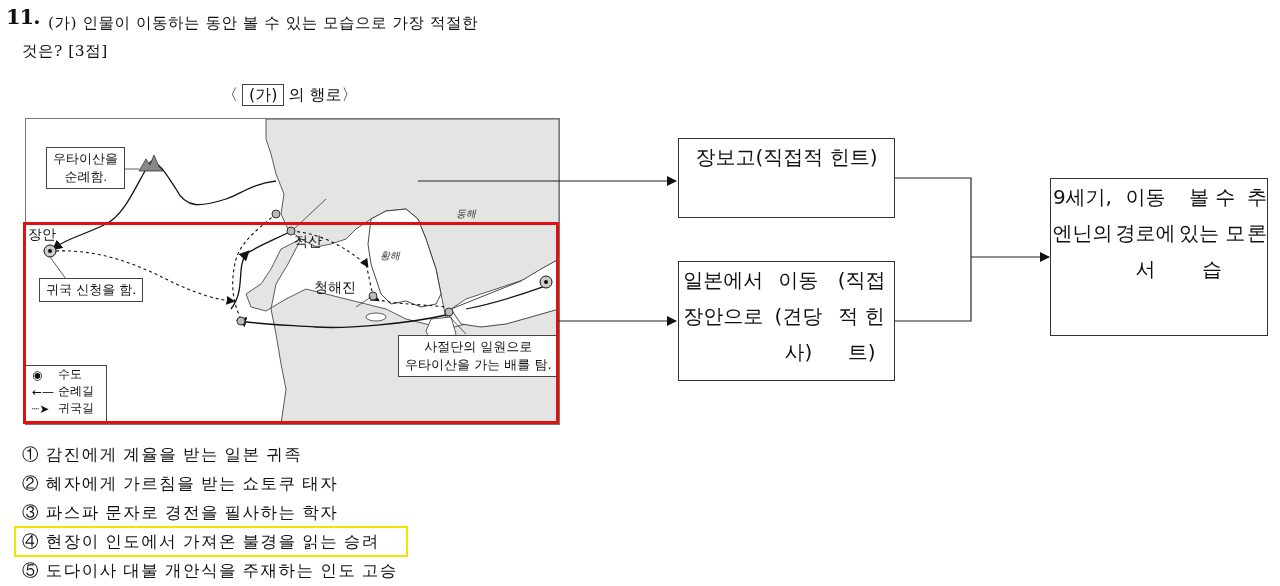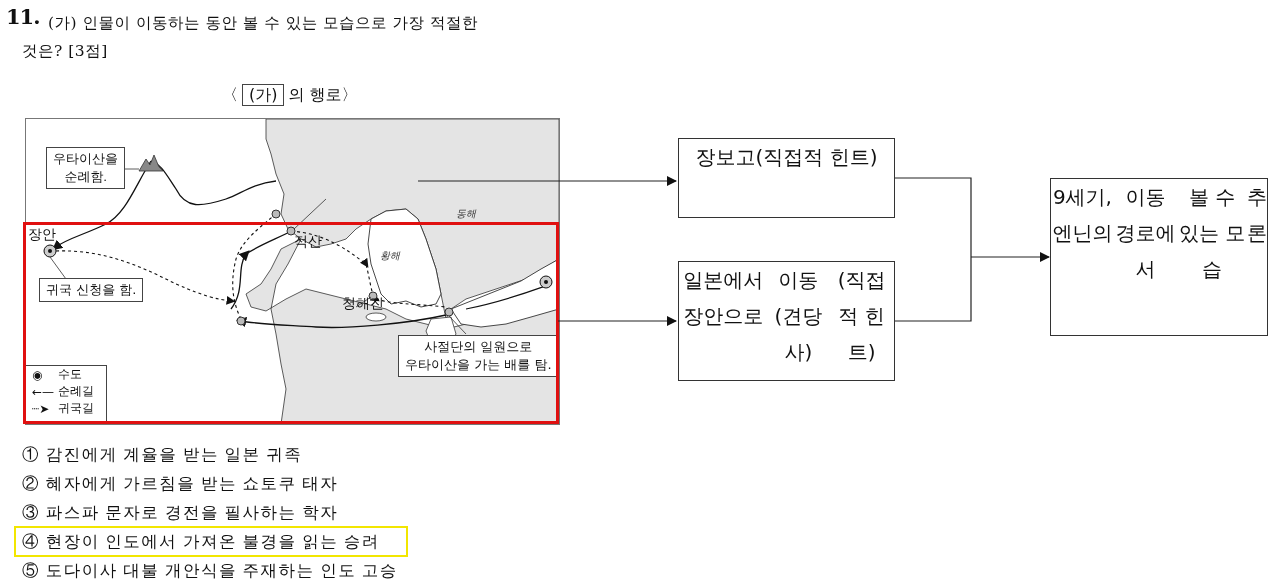--- a/index.html
+++ b/index.html
@@ -126,7 +126,7 @@
 
   <div class="placename" style="left:2px; top:107px;">장안</div>
   <div class="placename" style="left:268px; top:114px;">적산</div>
-  <div class="placename" style="left:288px; top:176px;margin-left:28px;">청해진</div>
+  <div class="placename" style="left:288px; top:160px;">청해진</div>
   <div class="seaname" style="left:307px; top:130px;margin-left:47px;">황해</div>
   <div class="seaname" style="left:430px; top:88px;text-align:right;">동해</div>
 

